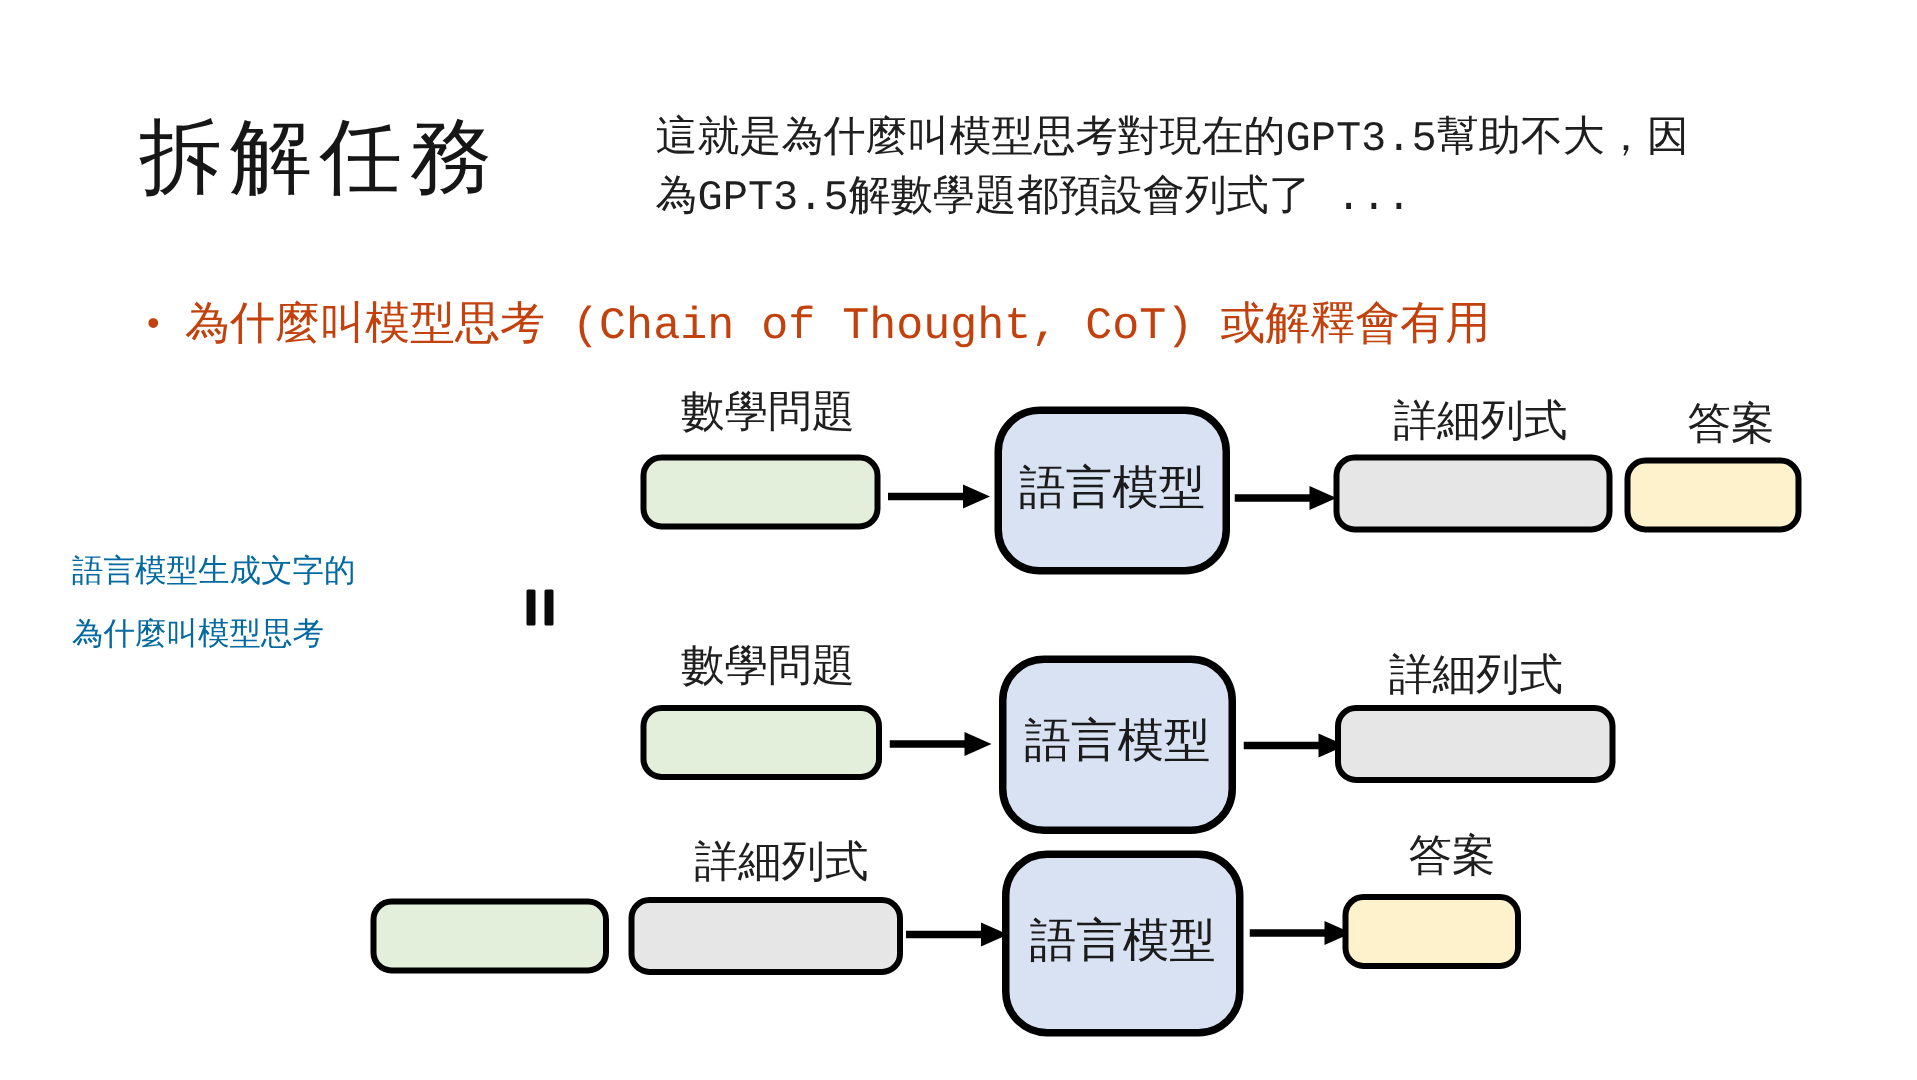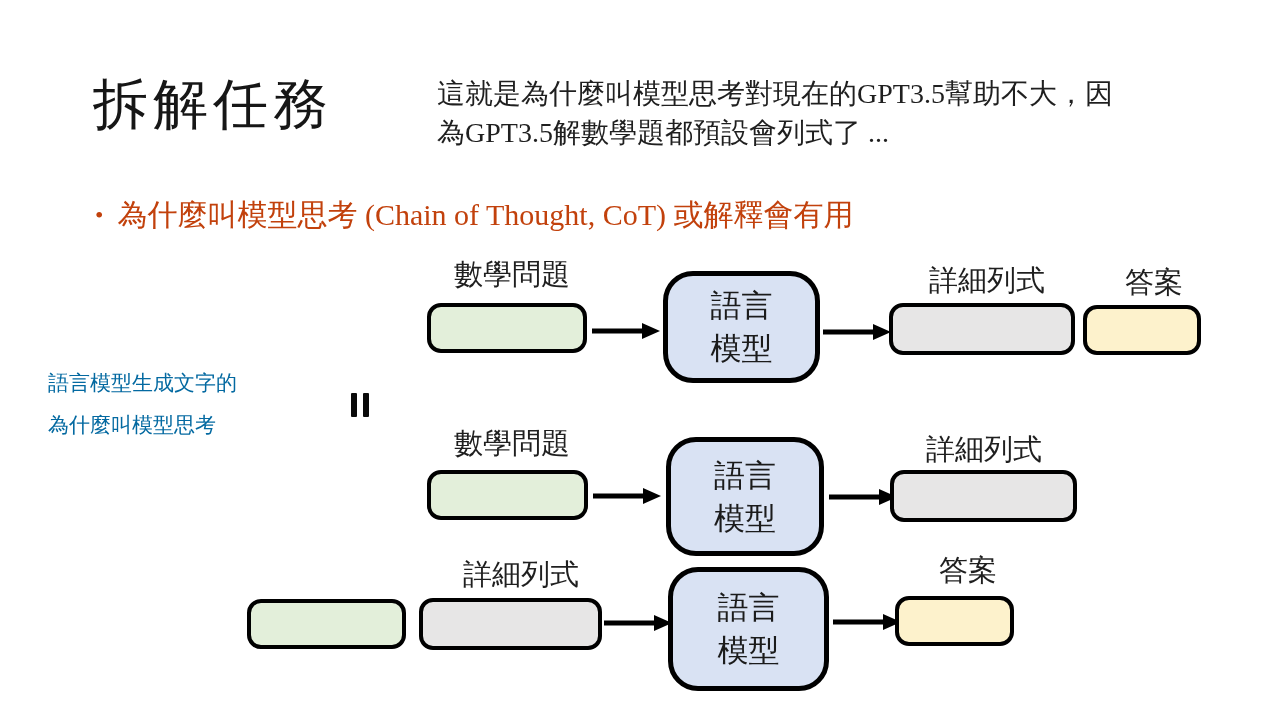--- a/index.html
+++ b/index.html
@@ -16,7 +16,7 @@
     position:relative;
     width:1278px;height:720px;
     background:var(--background);
-    font-family:Liberation Serif, serif;
+    font-family:Liberation Mono, monospace;
     color:var(--text);
     overflow:hidden;
   }

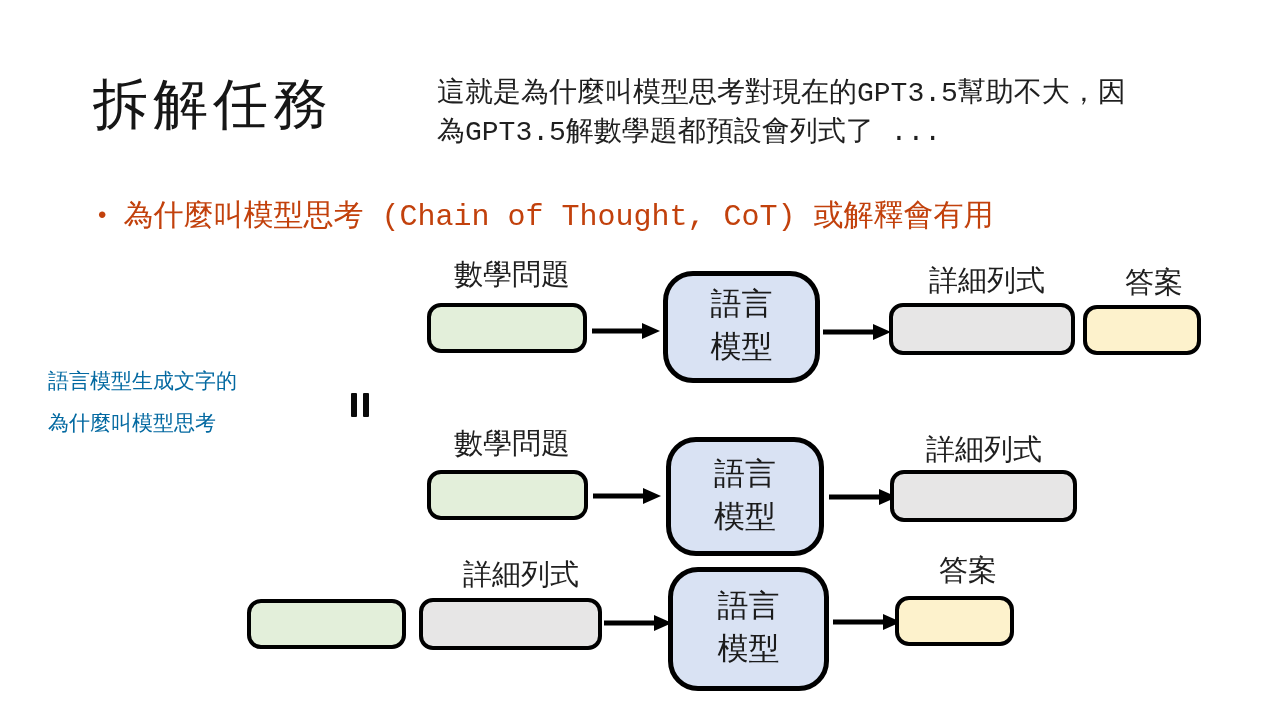--- a/index.html
+++ b/index.html
@@ -50,7 +50,7 @@
     position:absolute;box-sizing:border-box;
     border:5px solid var(--box-border);border-radius:30px;
     background:var(--model-box-fill);
-    display:flex;flex-direction:column;align-items:center;justify-content:center;
+    display:flex;flex-direction:row;align-items:center;justify-content:center;
     font-size:31px;line-height:43px;color:#1b1b1b;
   }
   .dlabel{

